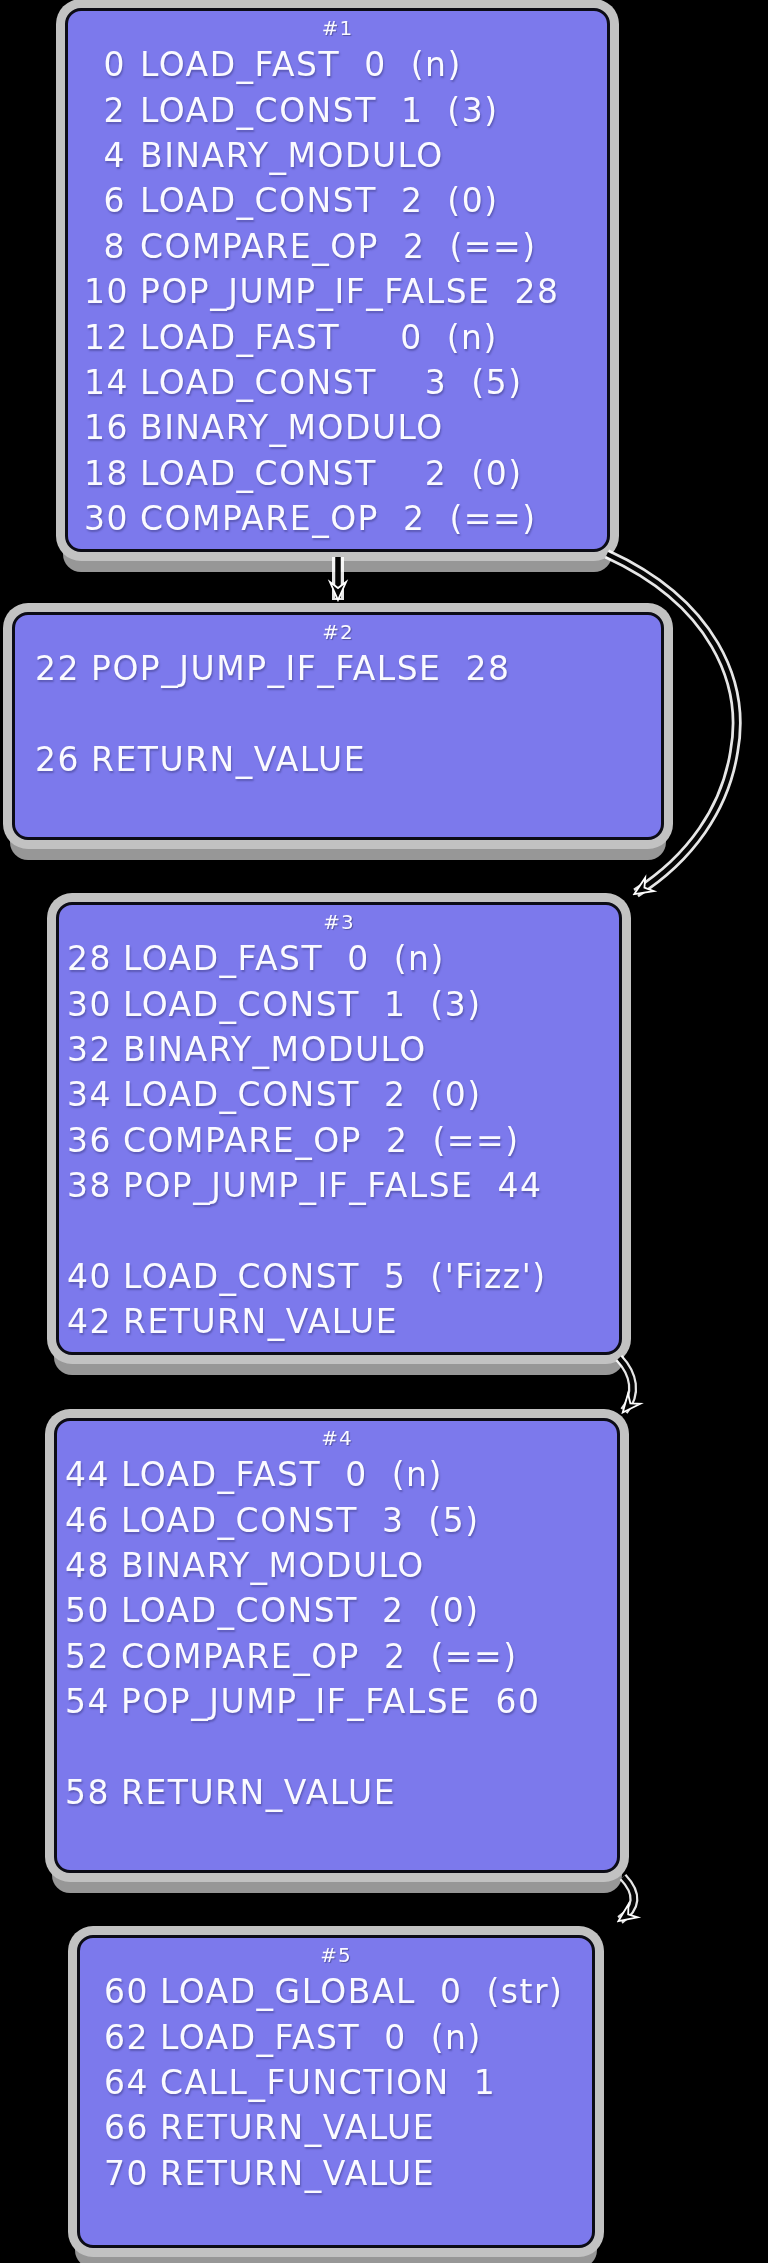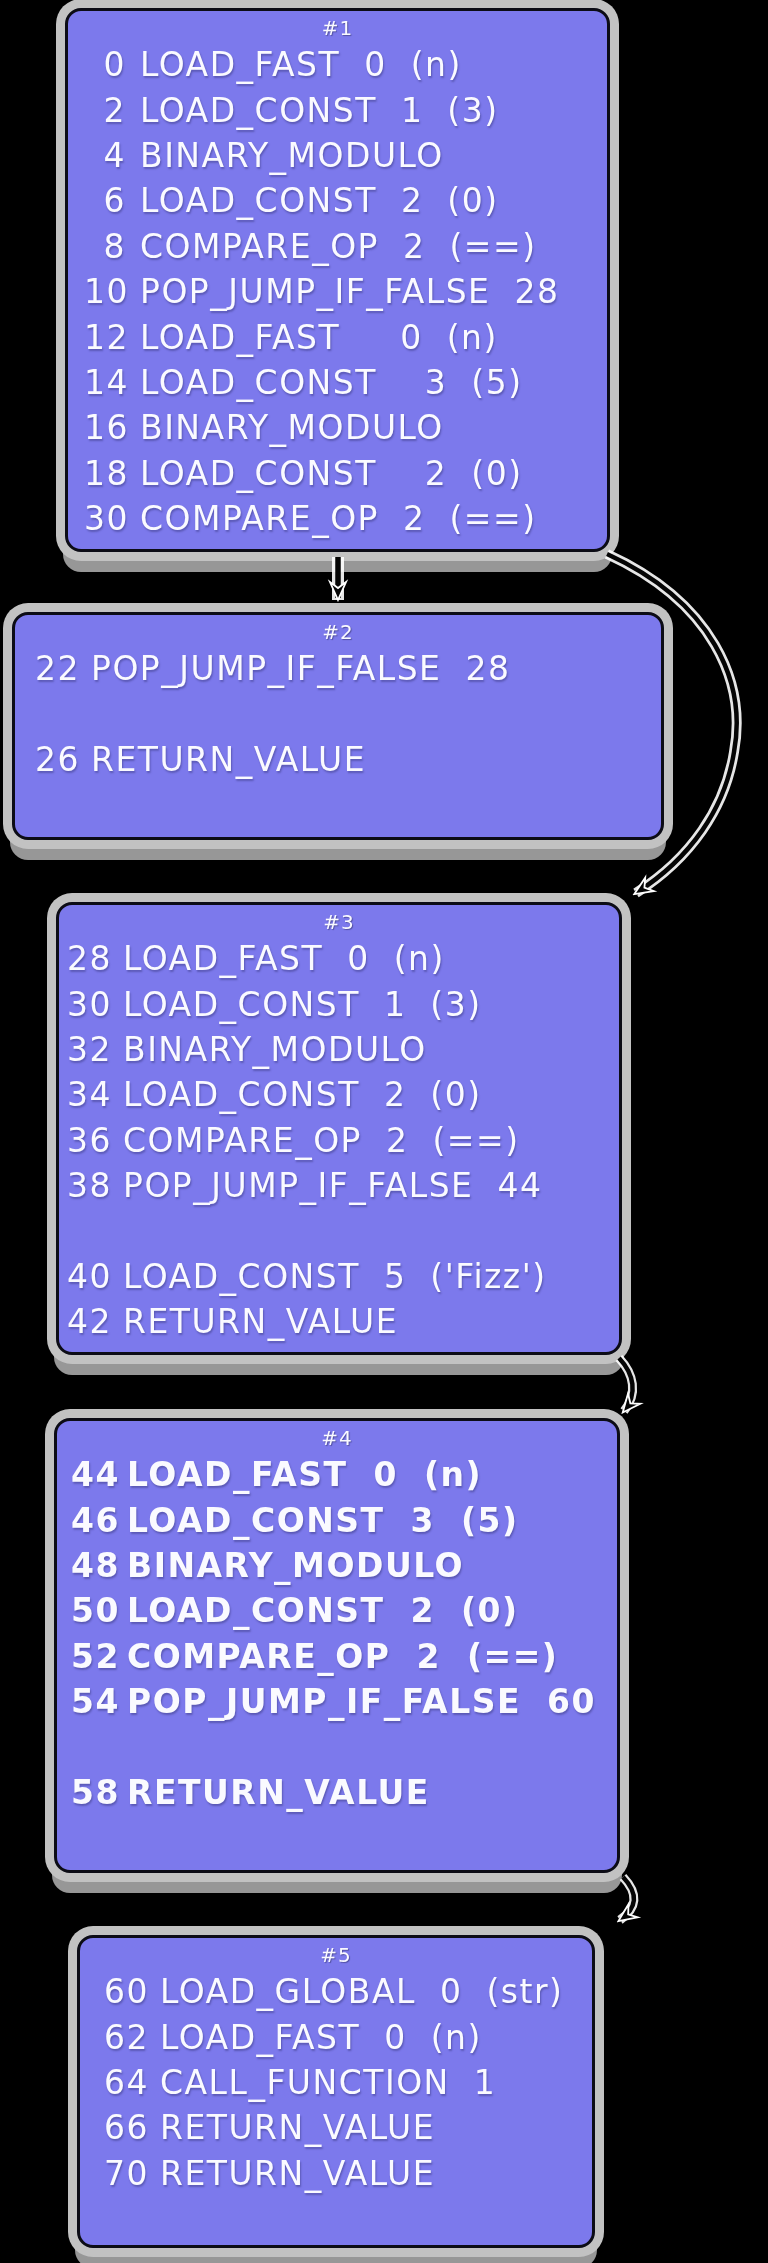--- a/index.html
+++ b/index.html
@@ -45,7 +45,7 @@
   .b3{left:56px;top:902px;width:566px;height:453px;}
   .b3 .lines{padding-left:8px;}
   .b4{left:54px;top:1418px;width:566px;height:455px;}
-  .b4 .lines{padding-left:14px;font-weight:bold;}
+  .b4 .lines{padding-left:8px;}
   .b5{left:77px;top:1935px;width:518px;height:313px;}
   .b5 .lines{padding-left:24px;}
 </style>

